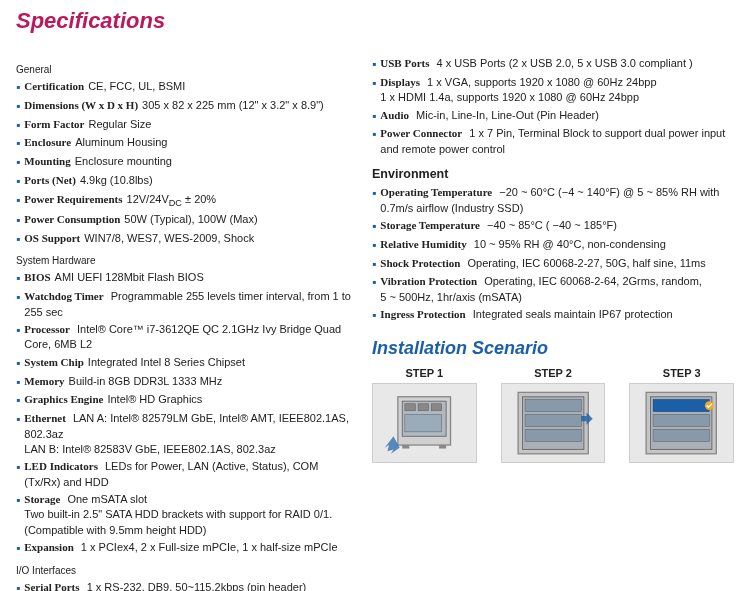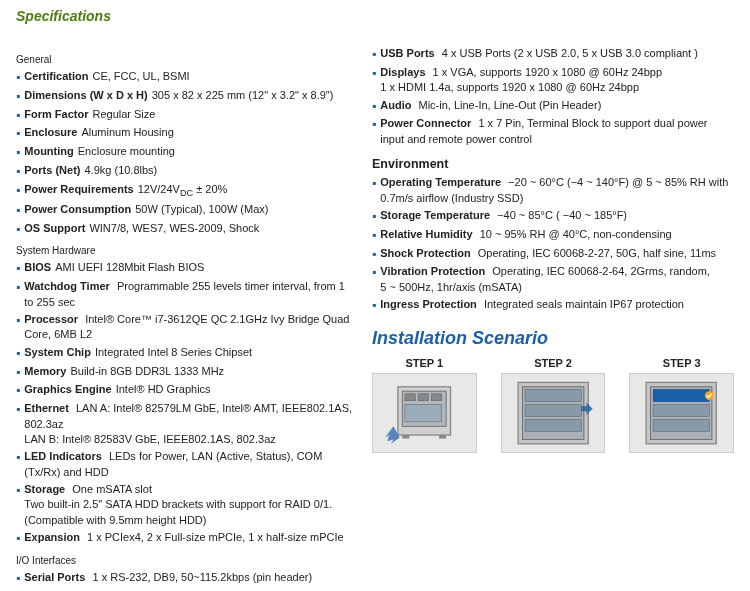--- a/index.html
+++ b/index.html
@@ -29,9 +29,9 @@
     }
 
     h1.specs-title {
-      font-size: 14px;
+      font-size: 22px;
       font-weight: 900;
-      color: #4d7c0f;
+      color: #be185d;
       font-style: italic;
       margin-bottom: 10px;
       padding: 8px 32px 0 16px;

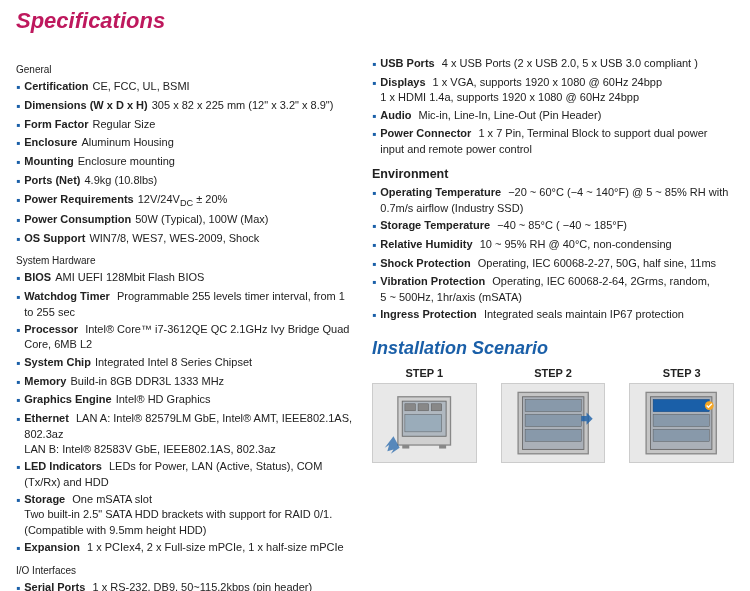--- a/index.html
+++ b/index.html
@@ -70,6 +70,7 @@
       white-space: nowrap;
       margin-right: 4px;
       flex-shrink: 0;
+      font-family: Liberation Serif, serif;
     }
 
     .spec-value {

